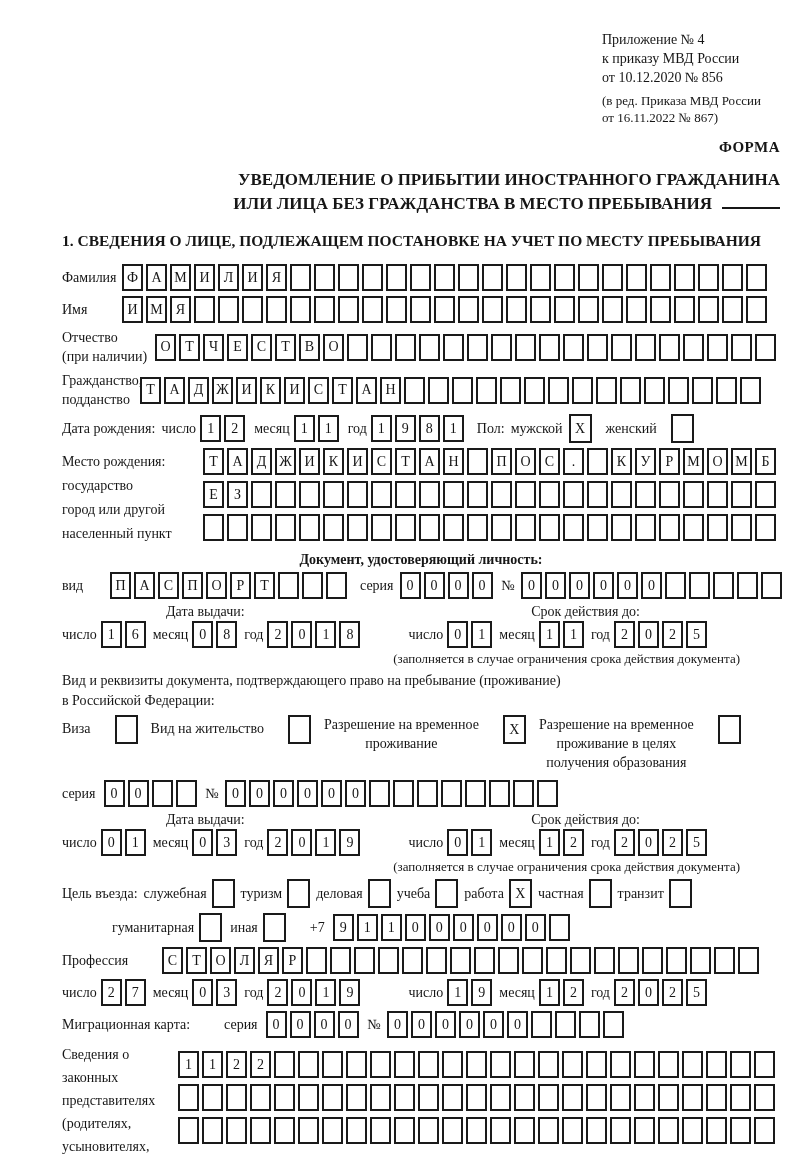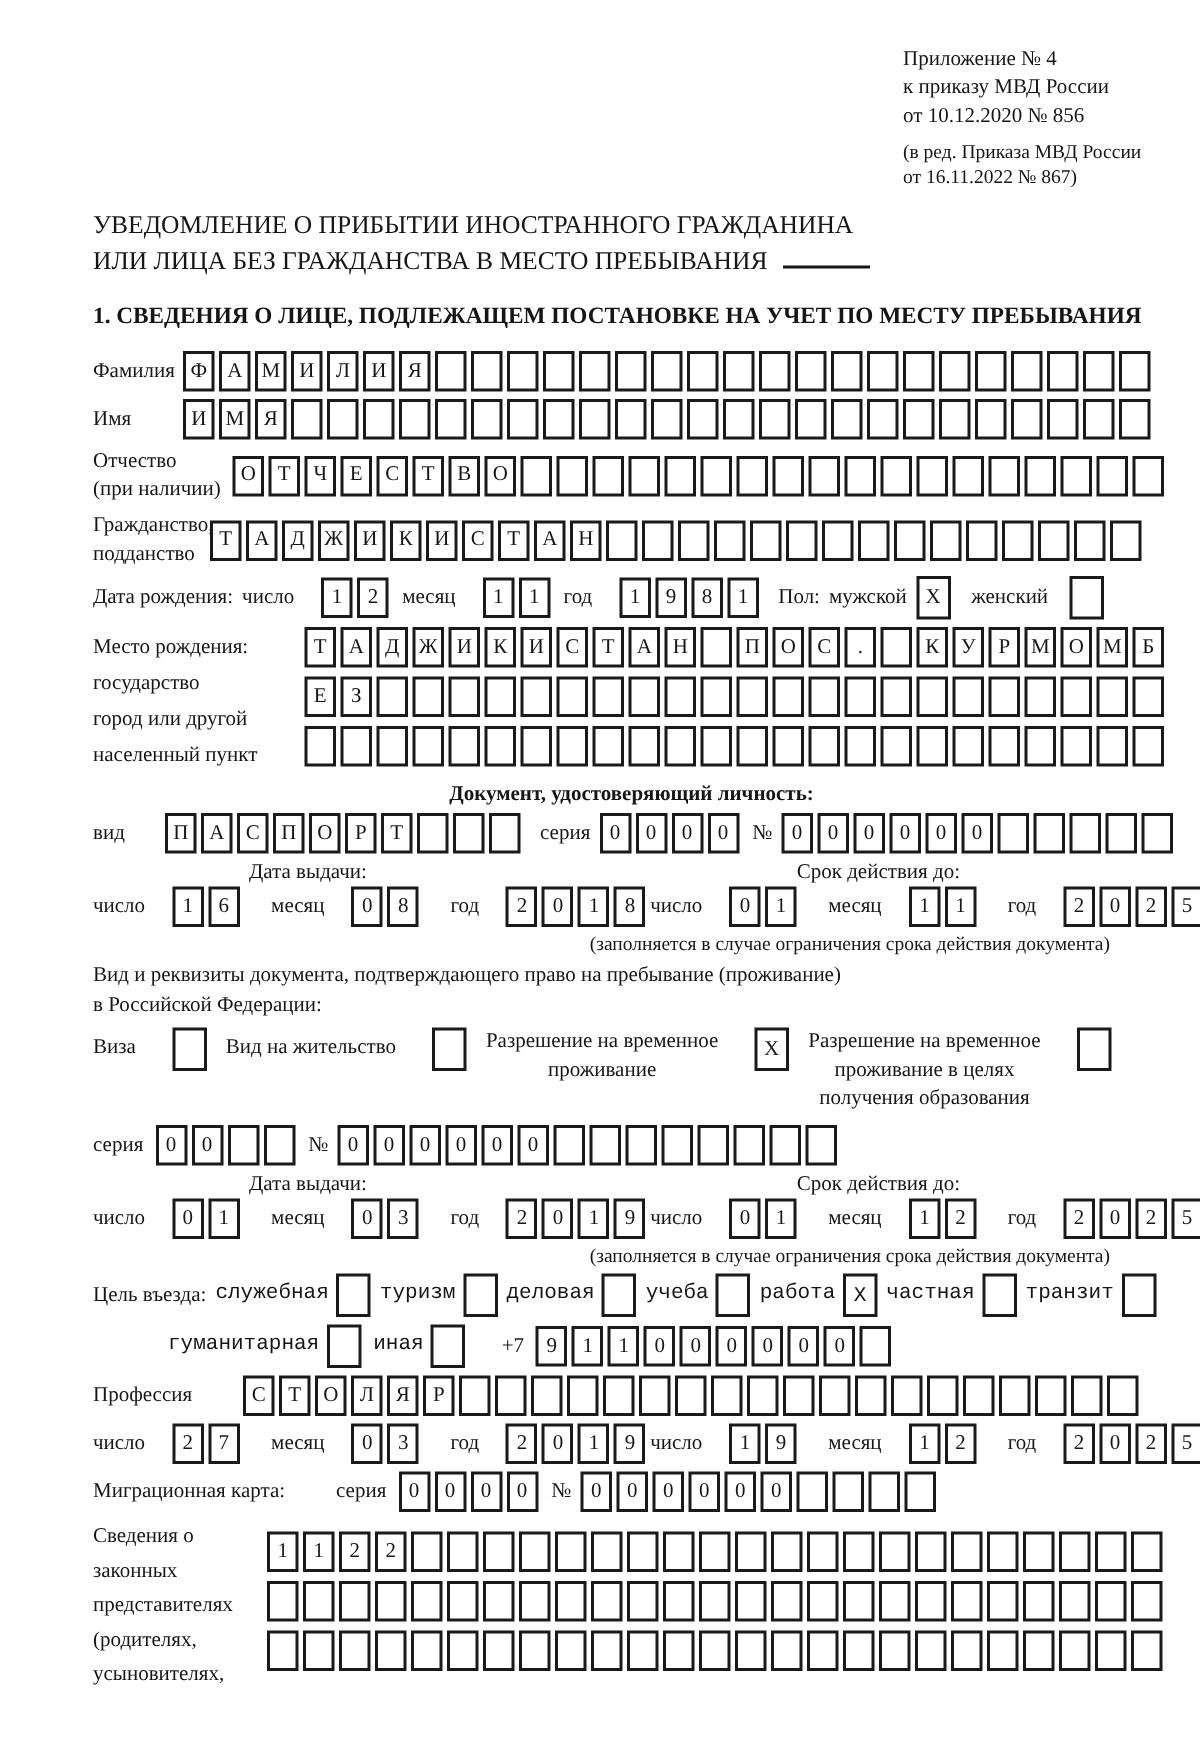--- a/index.html
+++ b/index.html
@@ -60,6 +60,7 @@
       <div>от 16.11.2022 № 867)</div>
     </div>
   </div>
+  <div class="forma">ФОРМА</div>
 
   <div class="title">
     <div>УВЕДОМЛЕНИЕ О ПРИБЫТИИ ИНОСТРАННОГО ГРАЖДАНИНА</div>

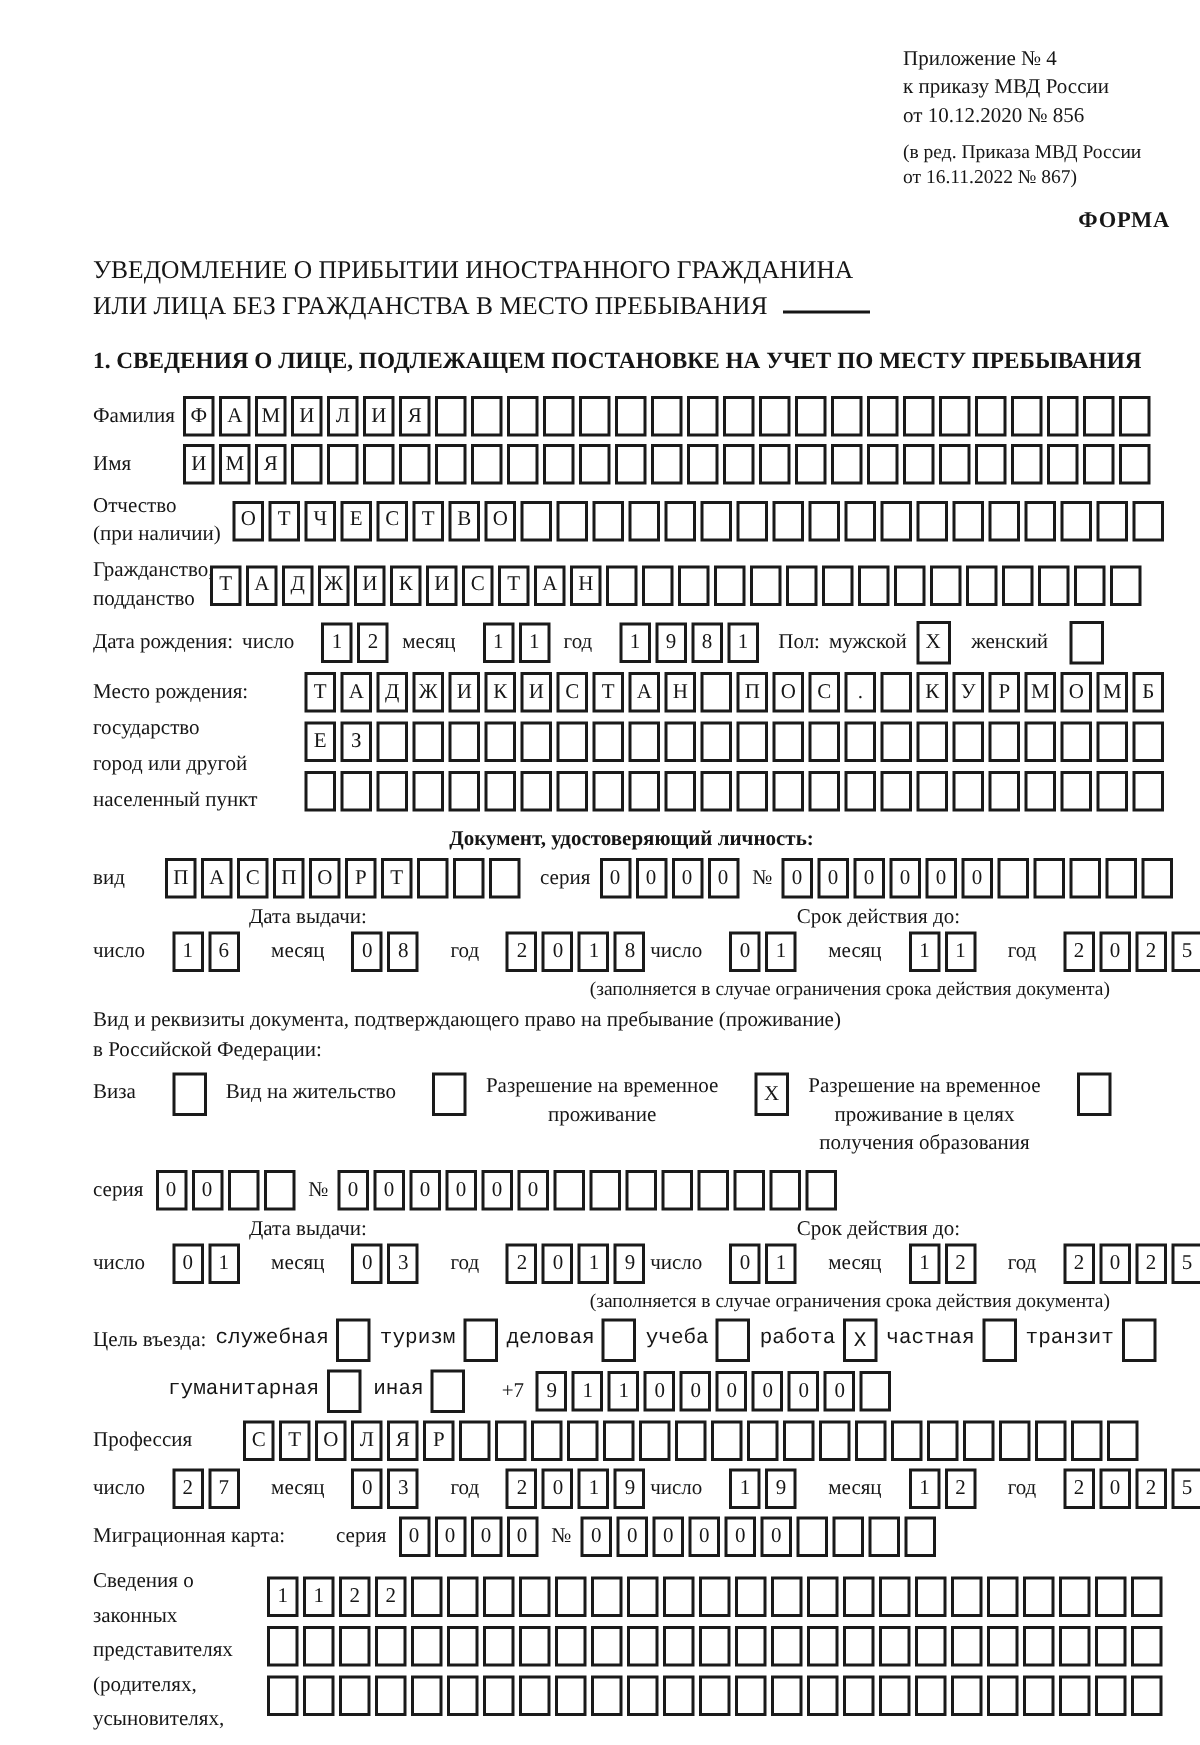--- a/index.html
+++ b/index.html
@@ -9,7 +9,7 @@
   .ref{margin-left:auto;width:178px;line-height:19px;font-size:14px;}
   .ref .amend{margin-top:5px;font-size:13px;line-height:17px;}
   .forma{text-align:right;font-weight:bold;font-size:15px;margin-top:13px;letter-spacing:.5px;}
-  .title{text-align:left;font-weight:normal;font-size:17px;line-height:24px;margin-top:12px;}
+  .title{text-align:right;font-weight:bold;font-size:17px;line-height:24px;margin-top:12px;}
   .blank{display:inline-block;width:58px;border-bottom:2px solid #161616;margin-left:10px;}
   .sec{font-weight:bold;font-size:15.5px;margin-top:16px;margin-bottom:14px;white-space:nowrap;}
   

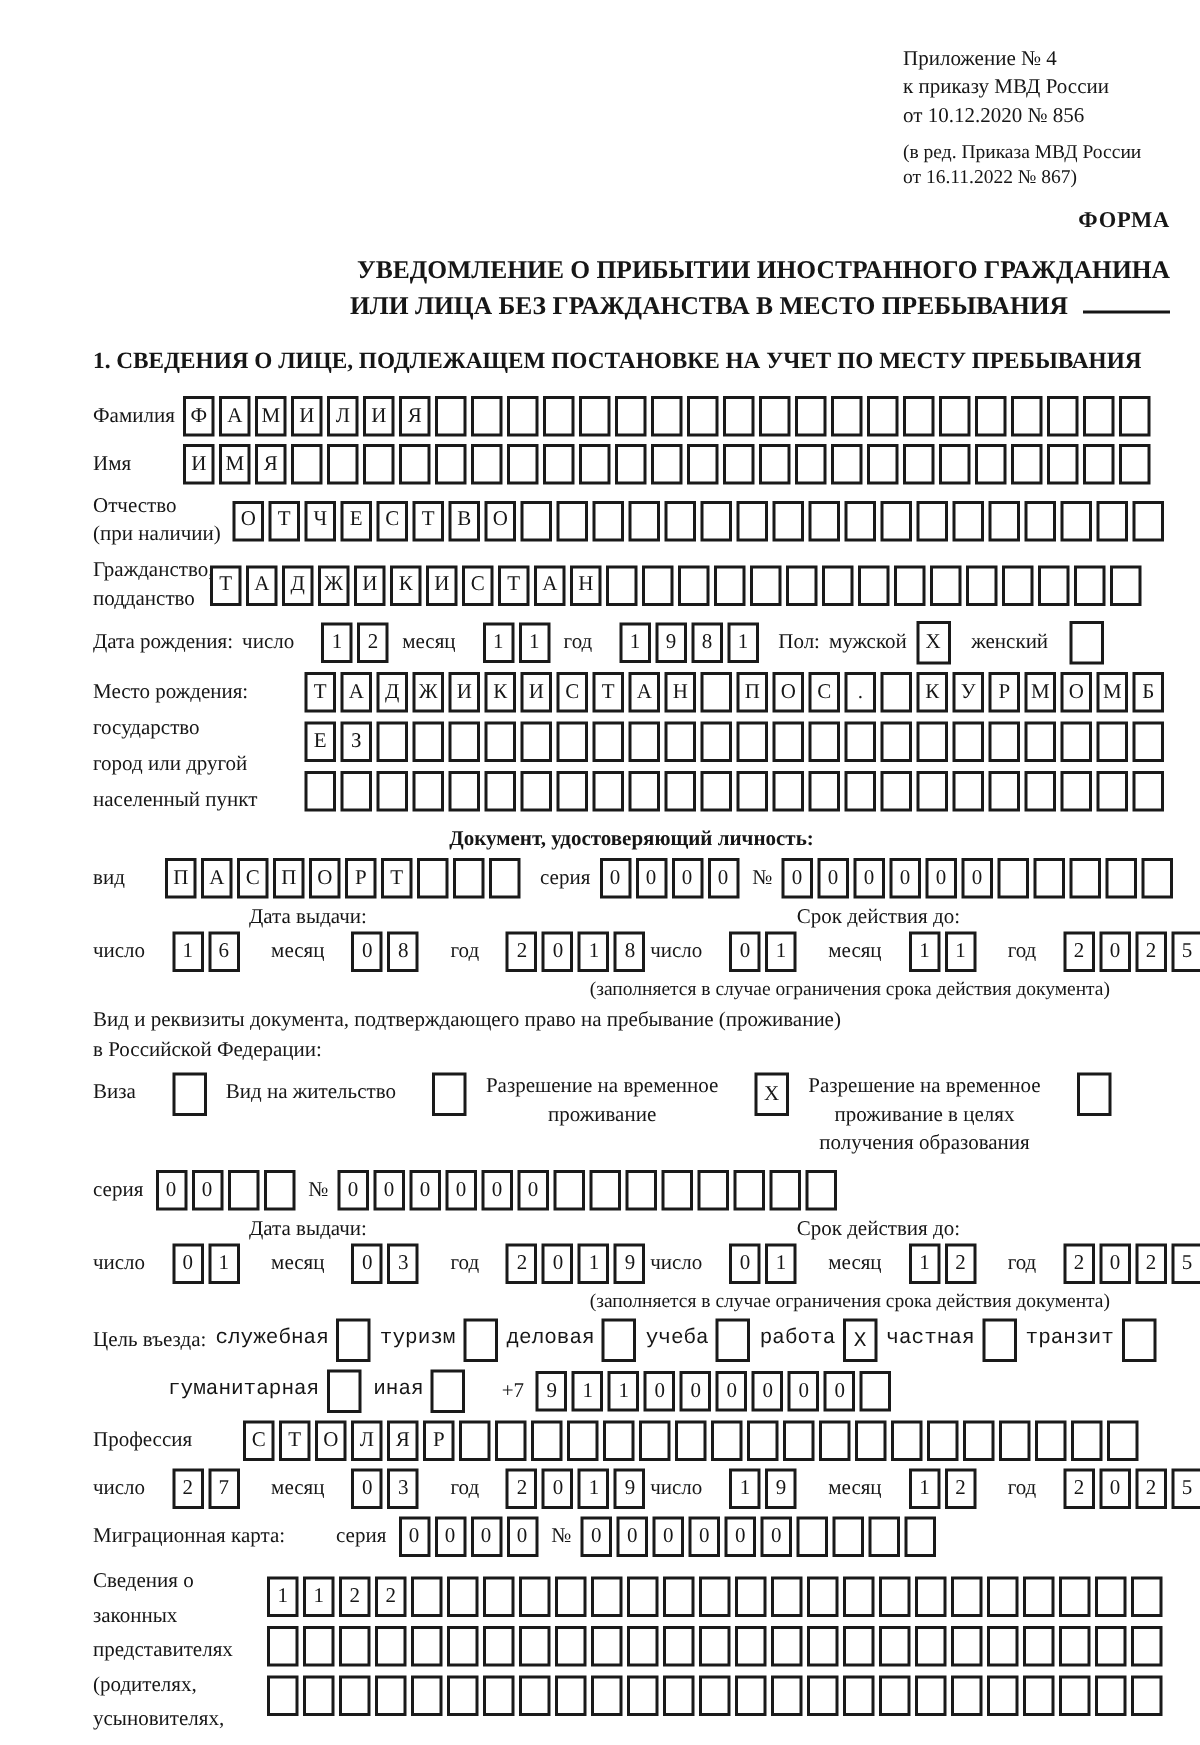--- a/index.html
+++ b/index.html
@@ -22,7 +22,7 @@
   .cbx .cell{width:19px;height:25px;margin-right:0;}
   .w60{width:60px}.w93{width:93px}.w78{width:78px}.w141{width:141px}.w48{width:48px}.w100{width:100px}.w116{width:116px}
   .twoline div{line-height:19px;}
-  .dg{display:flex;align-items:center;gap:18px;flex:none;}
+  .dg{display:flex;align-items:center;gap:4px;flex:none;}
   .dg .lbl{line-height:27px;}
   .dg-right{margin-left:auto;margin-right:70px;}
   .dheads{display:flex;font-size:14px;margin-bottom:1px;}

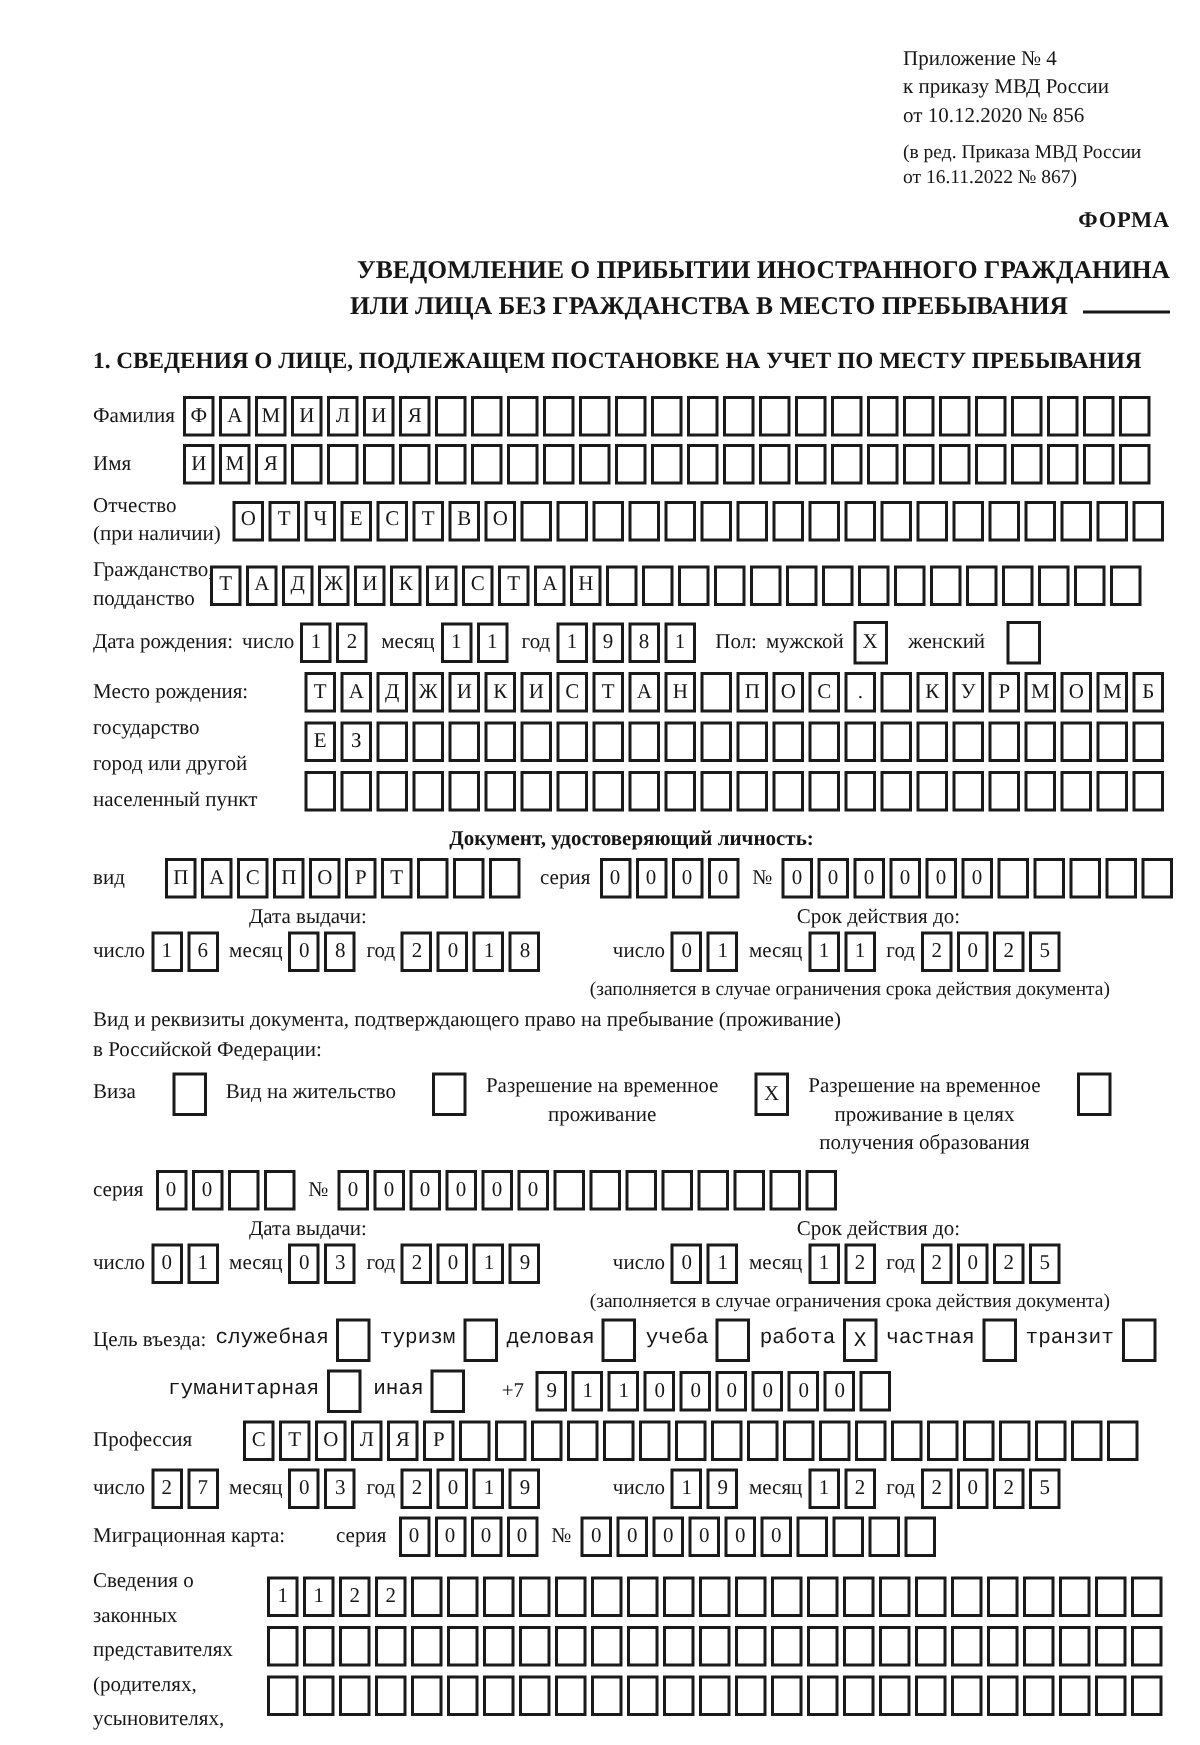--- a/index.html
+++ b/index.html
@@ -35,7 +35,7 @@
   .opt{display:flex;gap:24px;align-items:flex-start;}
   .opt .lbl{line-height:27px;}
   .optcol{text-align:center;line-height:19px;font-size:14px;}
-  .pitem{display:flex;gap:5px;flex:none;font-family:Liberation Mono, monospace;}
+  .pitem{display:flex;align-items:center;gap:5px;flex:none;}
   .purp{gap:6px;align-items:center;}
   .hum{margin-left:50px;gap:8px;align-items:center;}
   .bp-cells .cells{margin-bottom:6px;}

